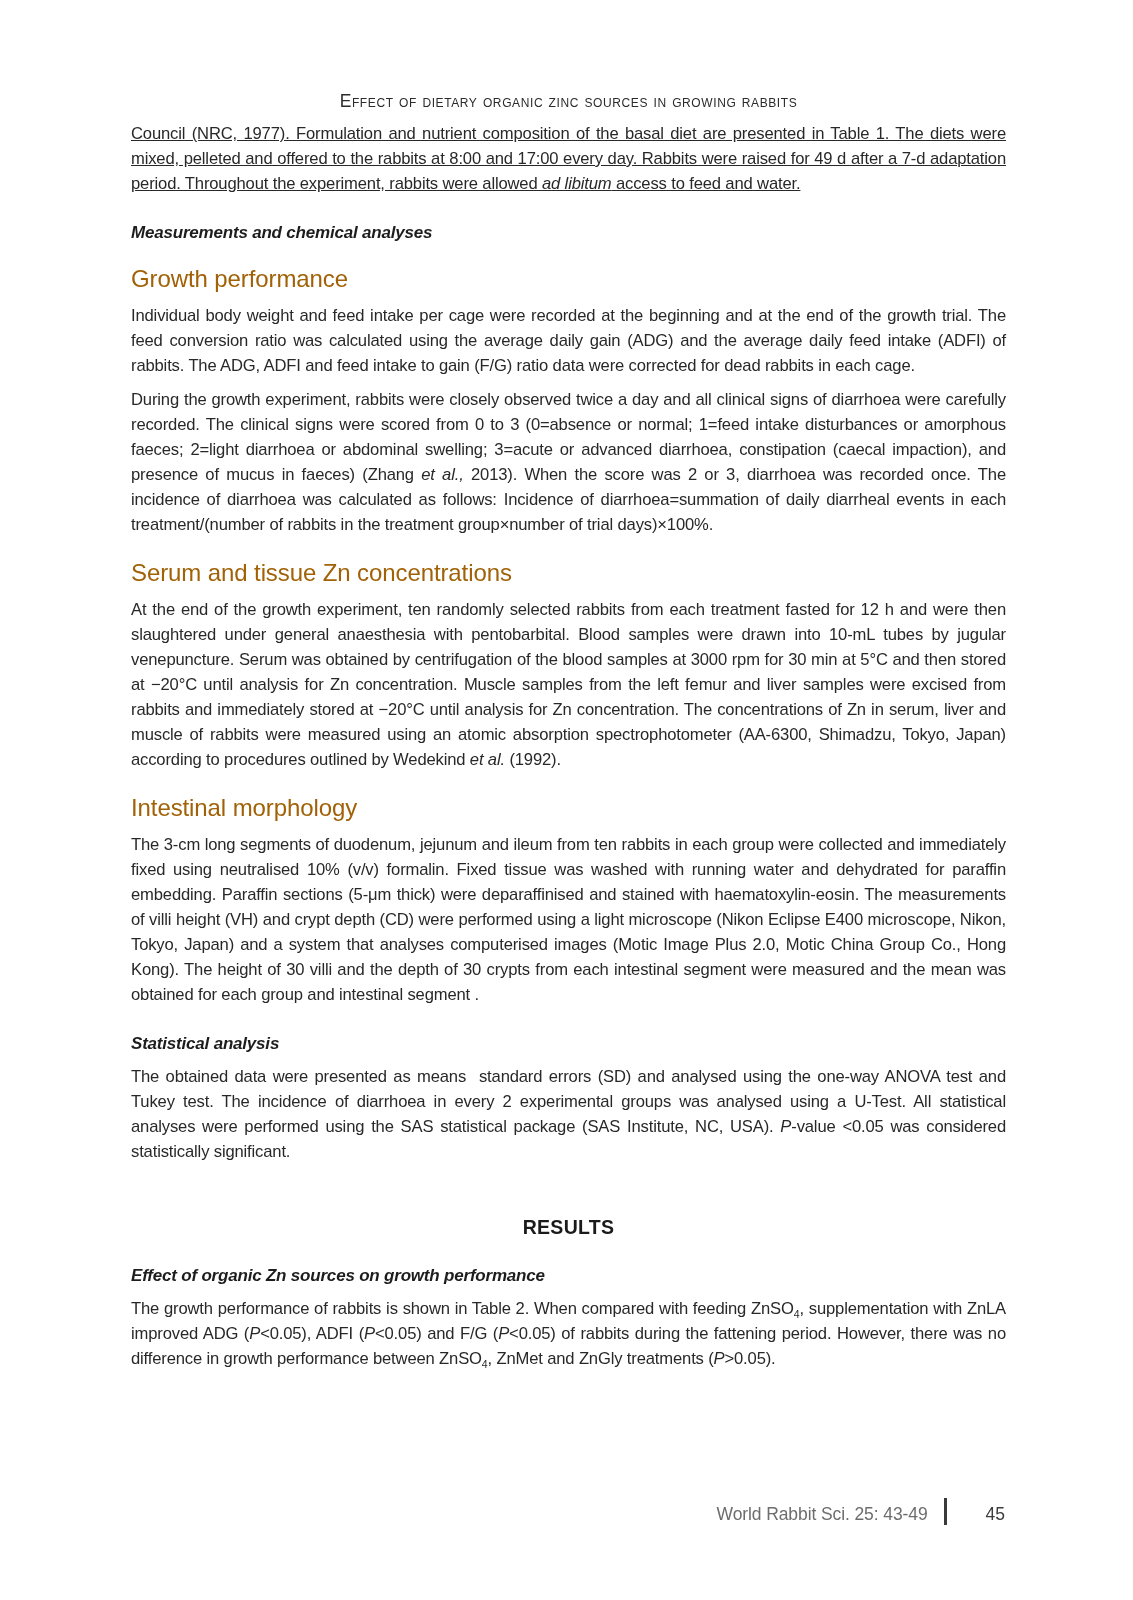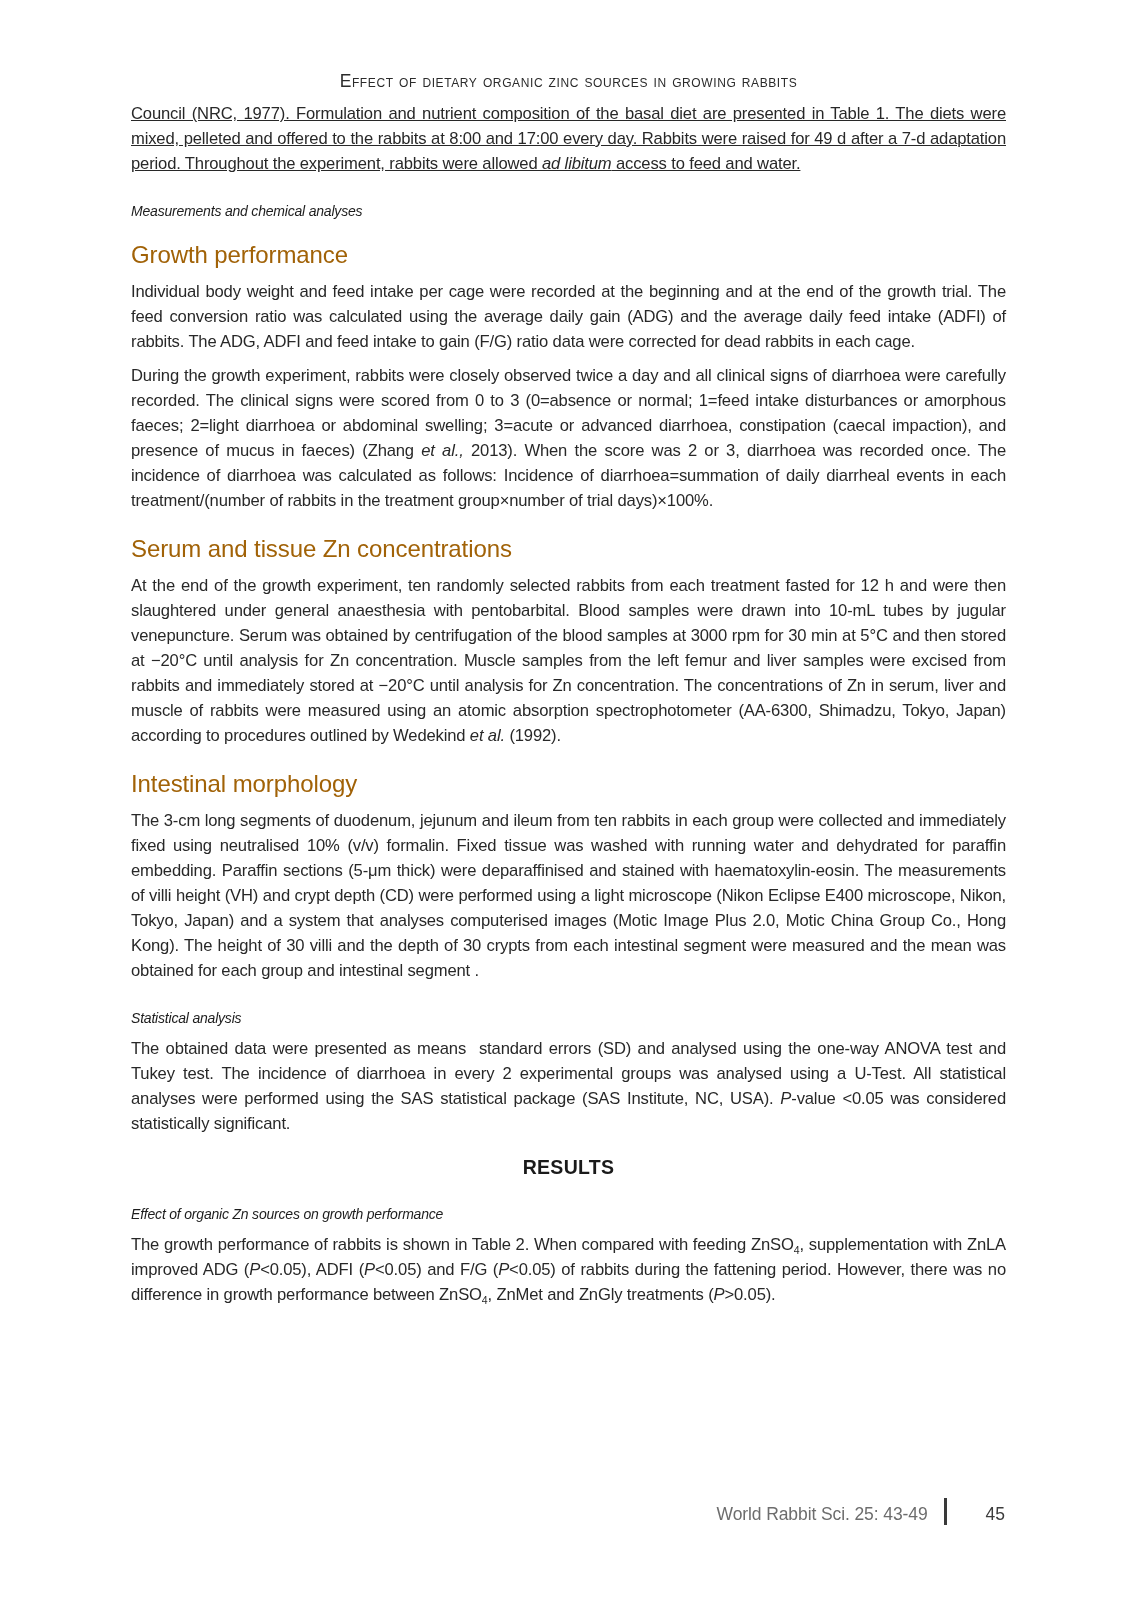--- a/index.html
+++ b/index.html
@@ -23,7 +23,7 @@
     width: 875px;
   }
   .running-head {
-    padding-top: 71px;
+    padding-top: 91px;
     text-align: center;
     font-variant: small-caps;
     font-size: 17.5px;

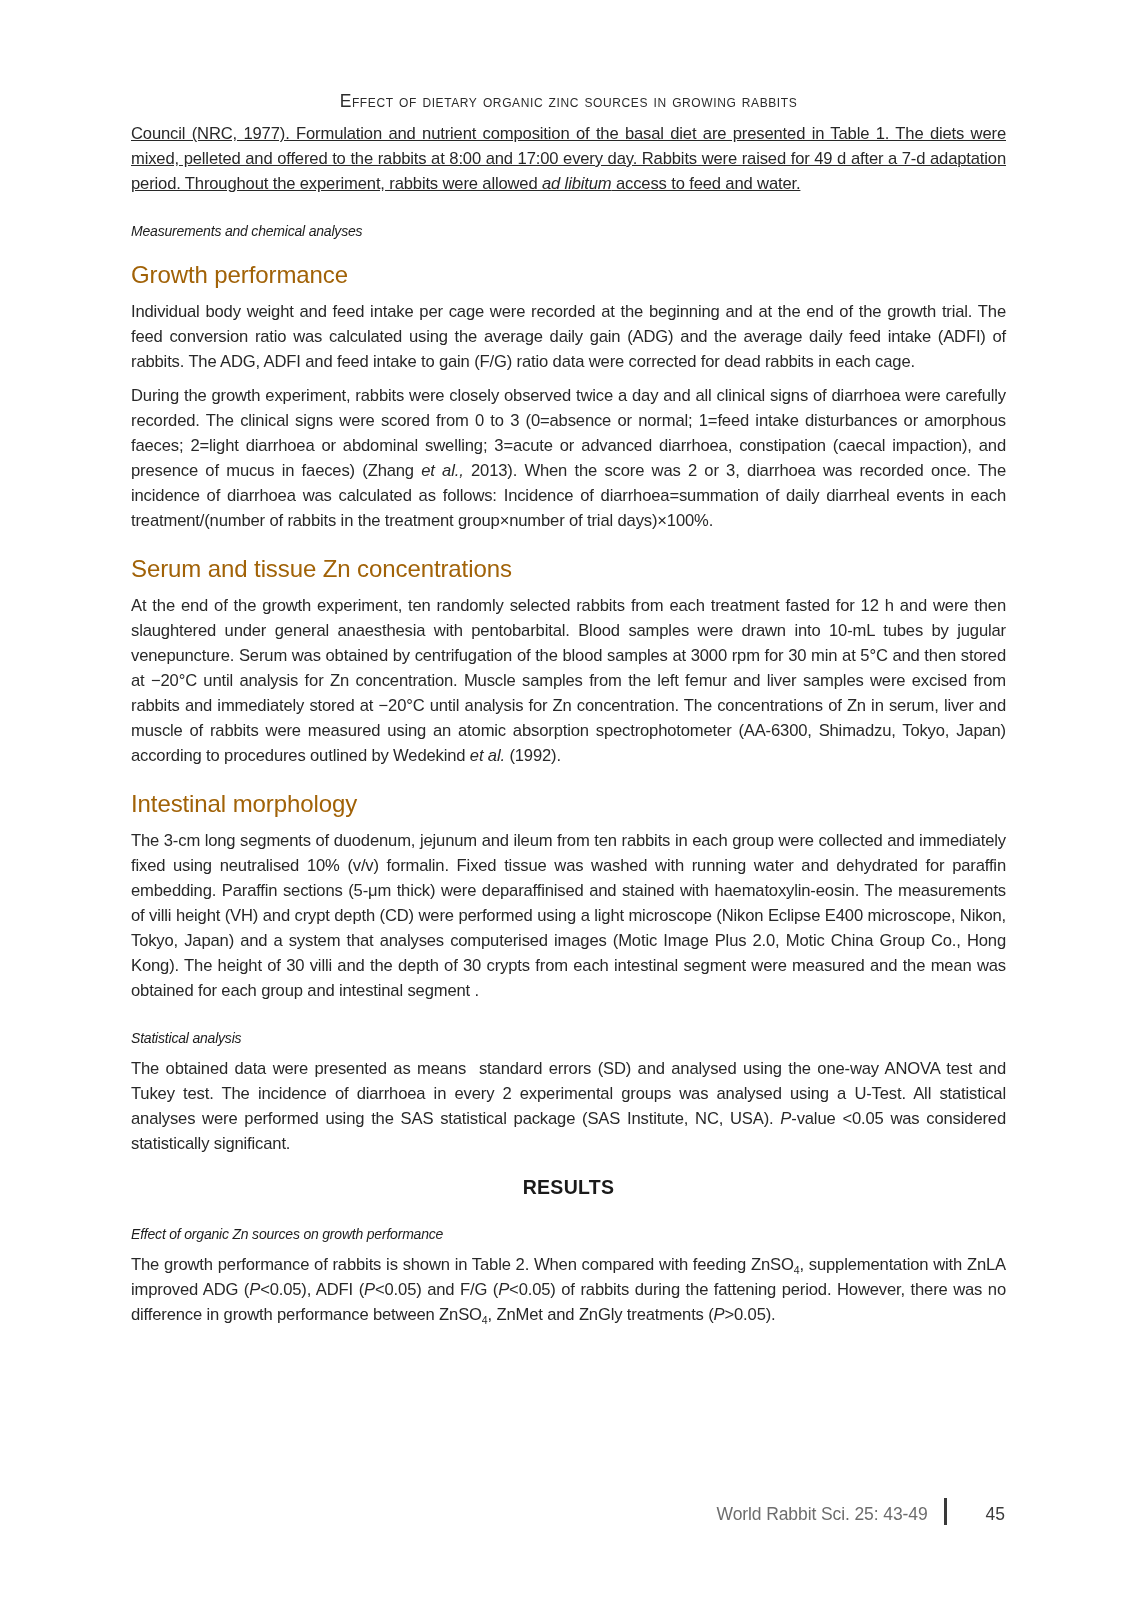--- a/index.html
+++ b/index.html
@@ -43,8 +43,8 @@
   }
   h2.section-heading {
     margin: 27px 0 0 0;
-    font-size: 14px;
-    font-weight: normal;
+    font-size: 17px;
+    font-weight: bold;
     font-style: italic;
     letter-spacing: -0.2px;
     color: #1d1d1d;

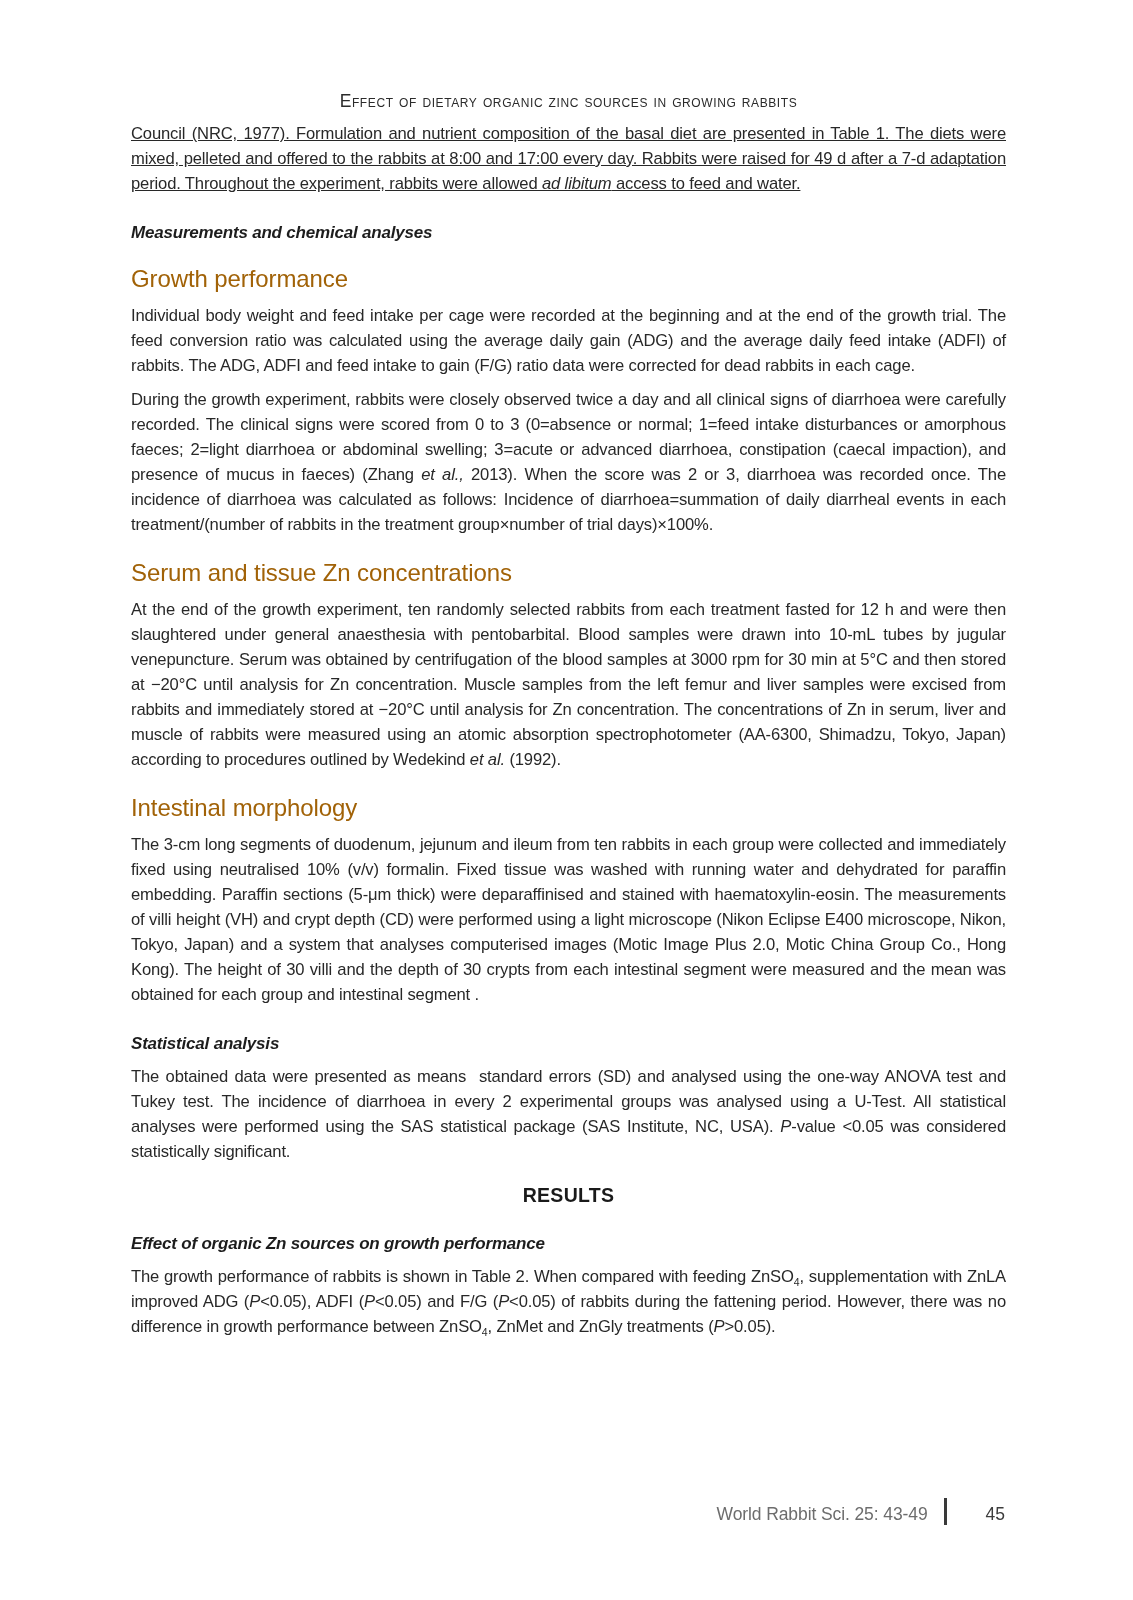--- a/index.html
+++ b/index.html
@@ -61,7 +61,7 @@
     margin-top: 10px;
   }
   h1.center-heading {
-    margin: 20px 0 0 0;
+    margin: 52px 0 0 0;
     text-align: center;
     font-size: 19.5px;
     font-weight: bold;

